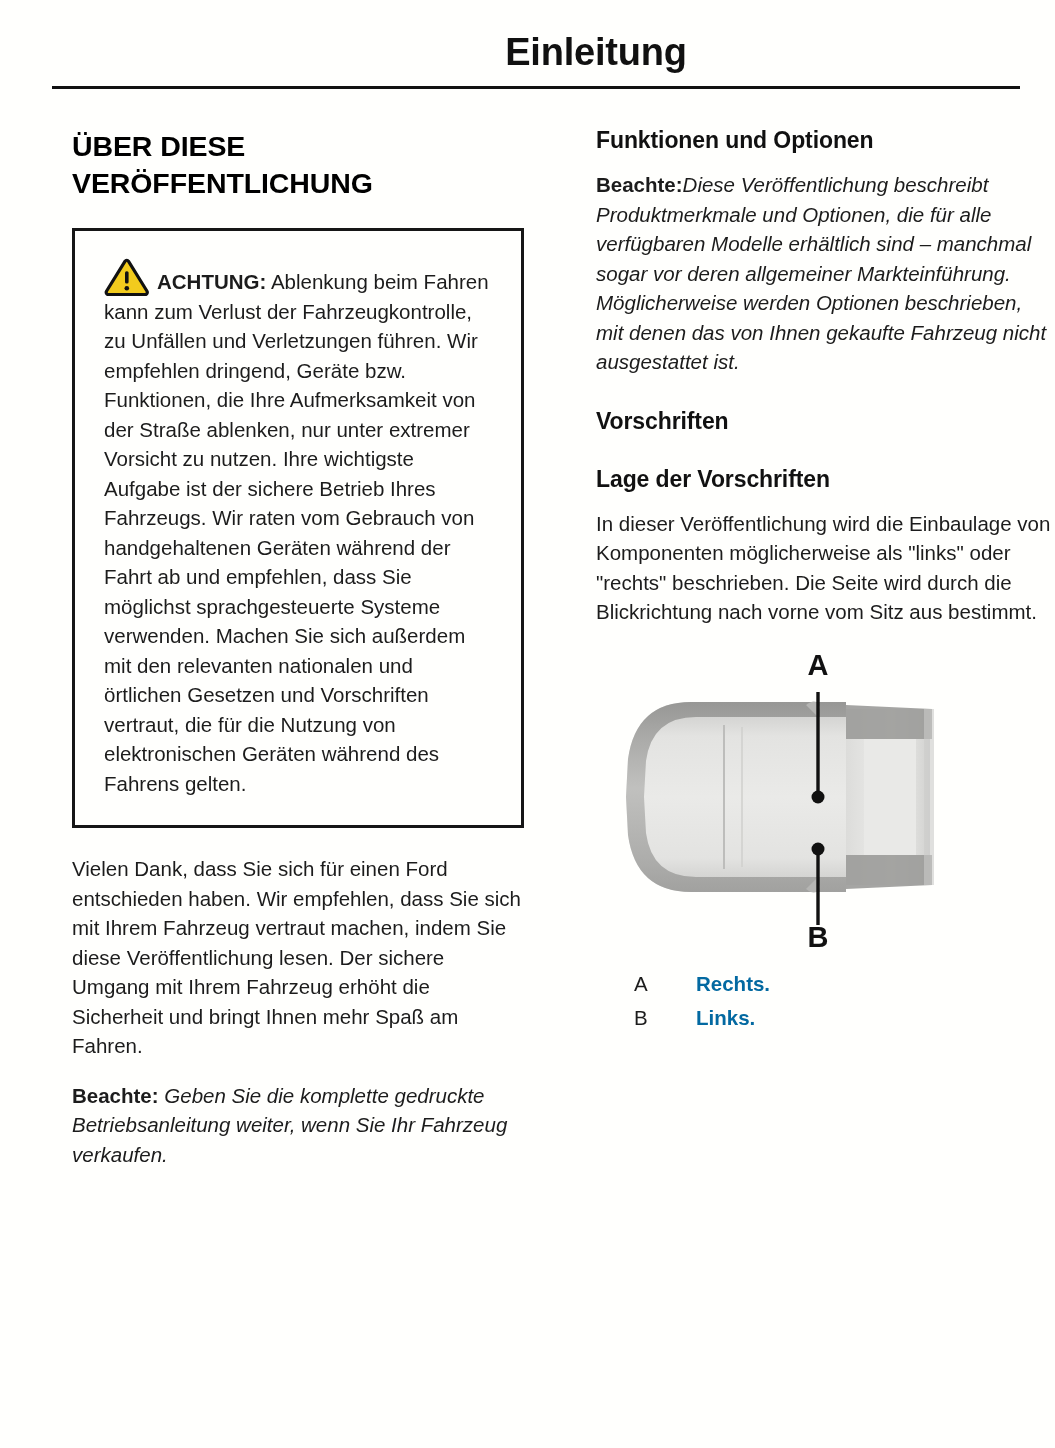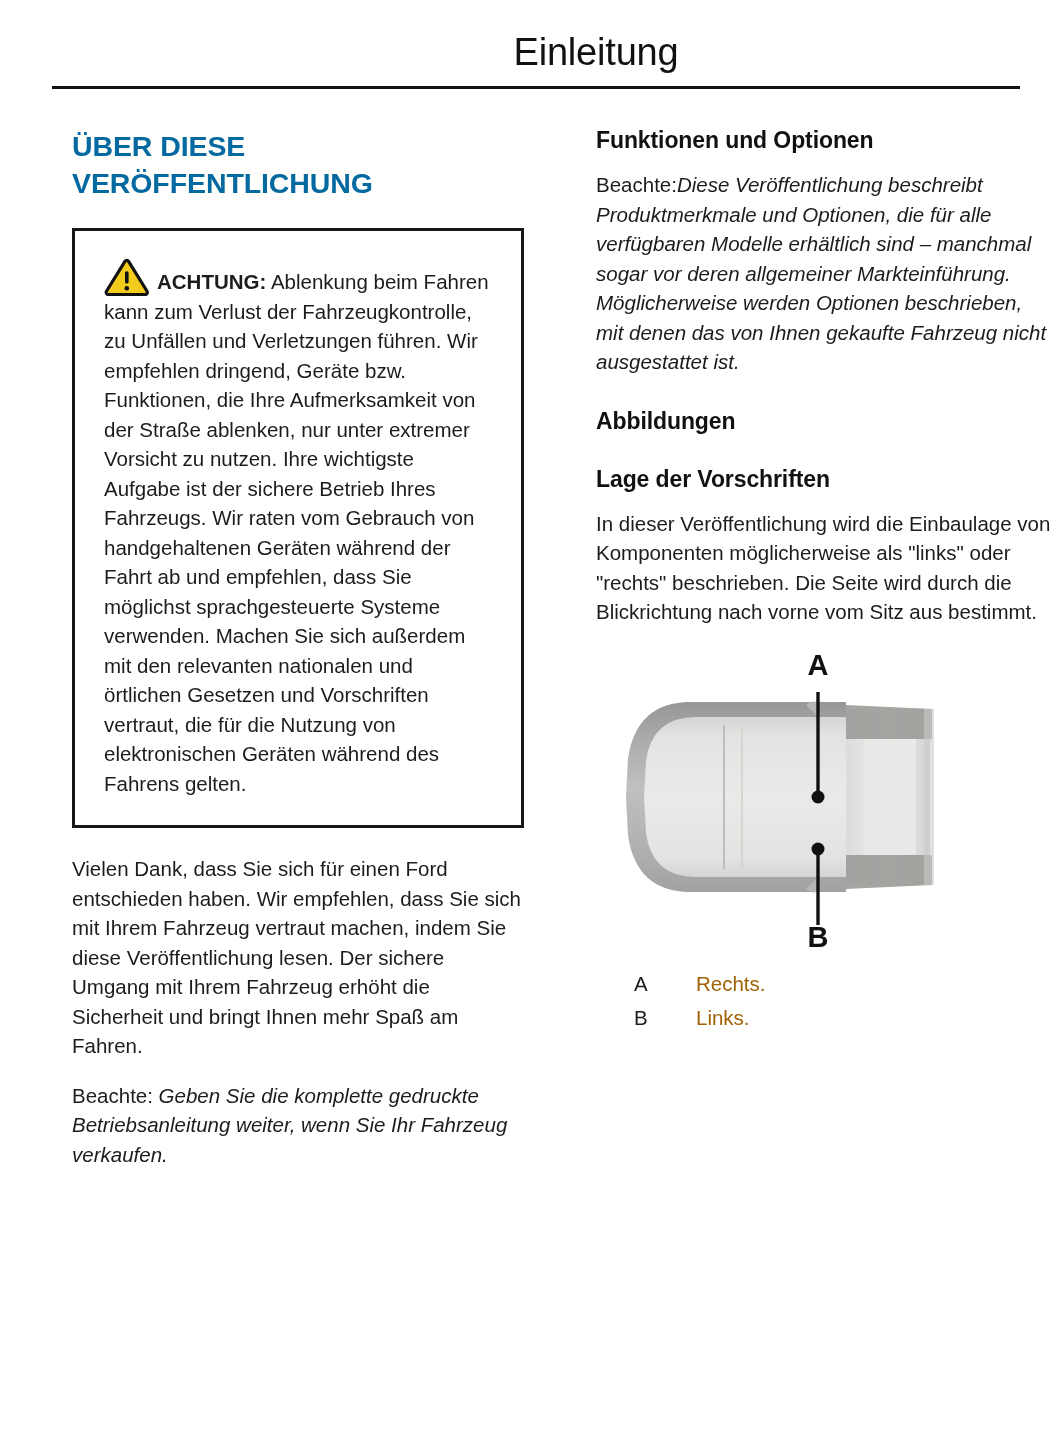--- a/index.html
+++ b/index.html
@@ -27,7 +27,7 @@
   }
   .page-header .chapter-title {
     font-size: 38px;
-    font-weight: normal;
+    font-weight: bold;
     letter-spacing: -0.2px;
     text-align: center;
     padding-left: 120px;

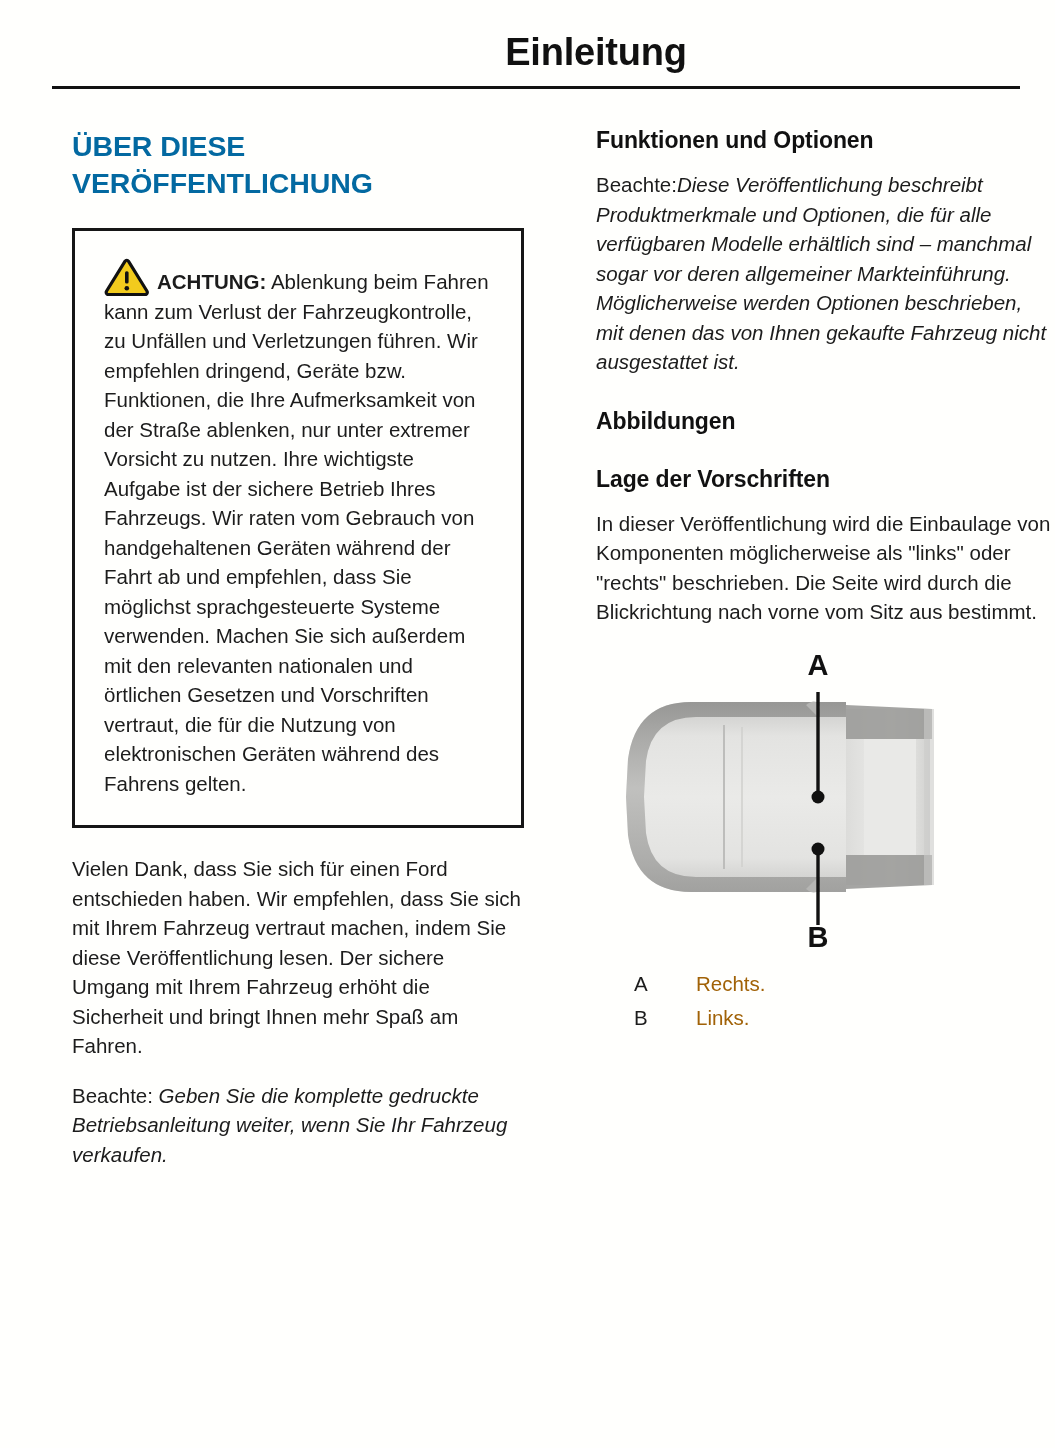--- a/index.html
+++ b/index.html
@@ -64,7 +64,7 @@
     line-height: 37px;
     margin: 0 0 26px 0;
     letter-spacing: -0.1px;
-    color: #0369a1;
+    color: #000000;
   }
   h2.sub-title {
     font-size: 23px;

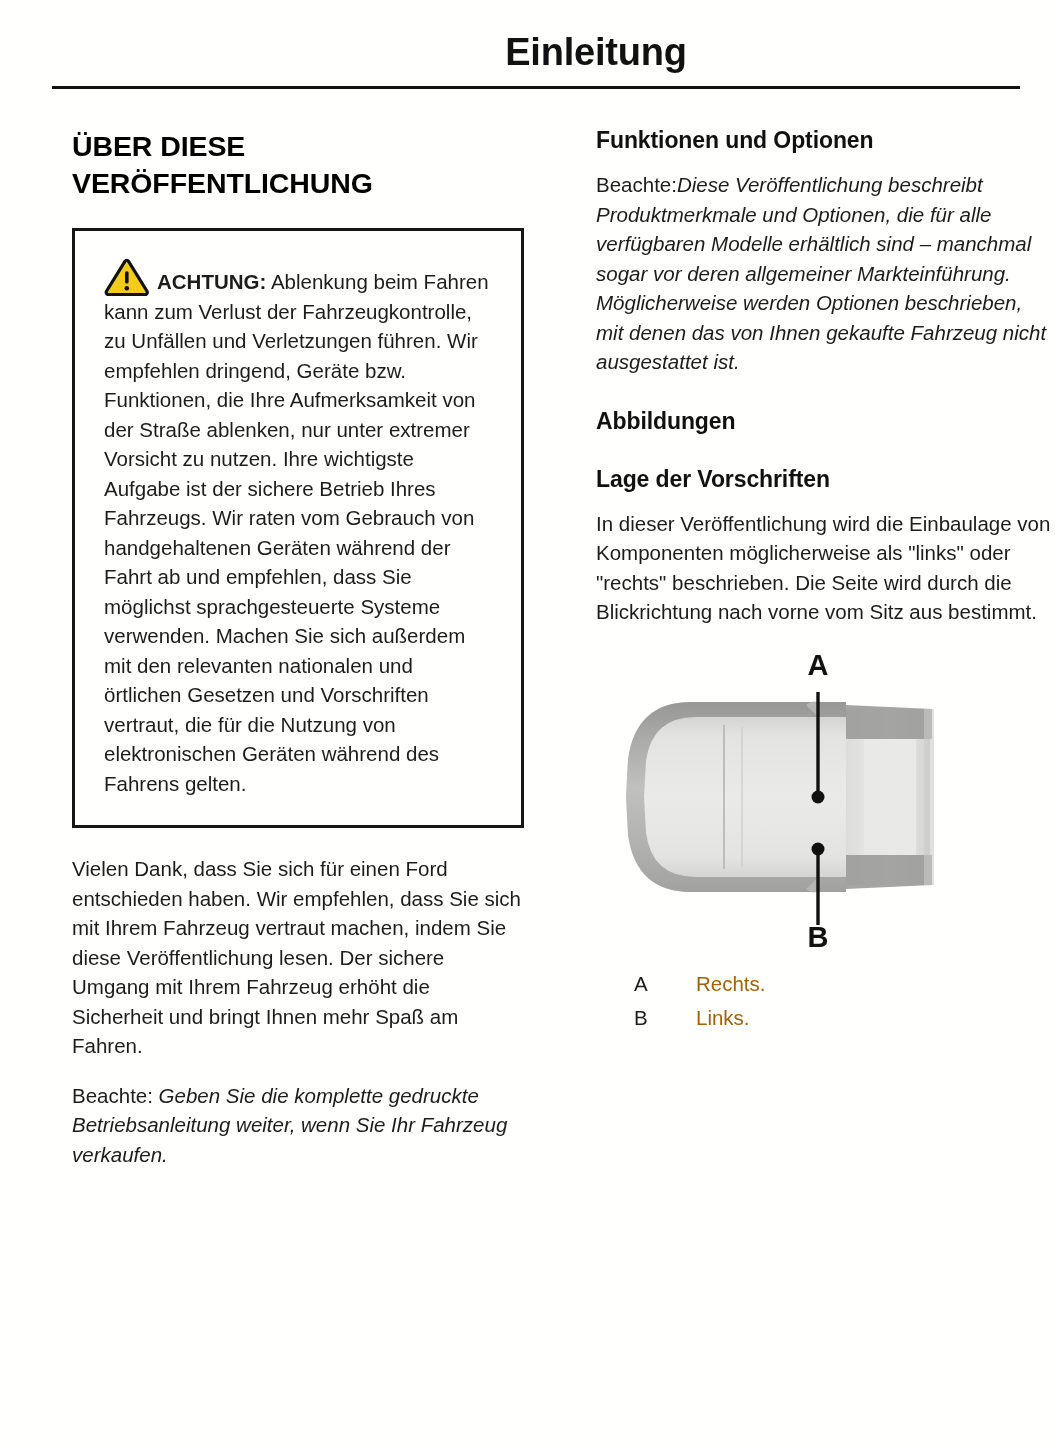--- a/index.html
+++ b/index.html
@@ -91,7 +91,7 @@
   }
   p.note .lead {
     font-style: normal;
-    font-weight: normal;
+    font-weight: bold;
   }
 
   

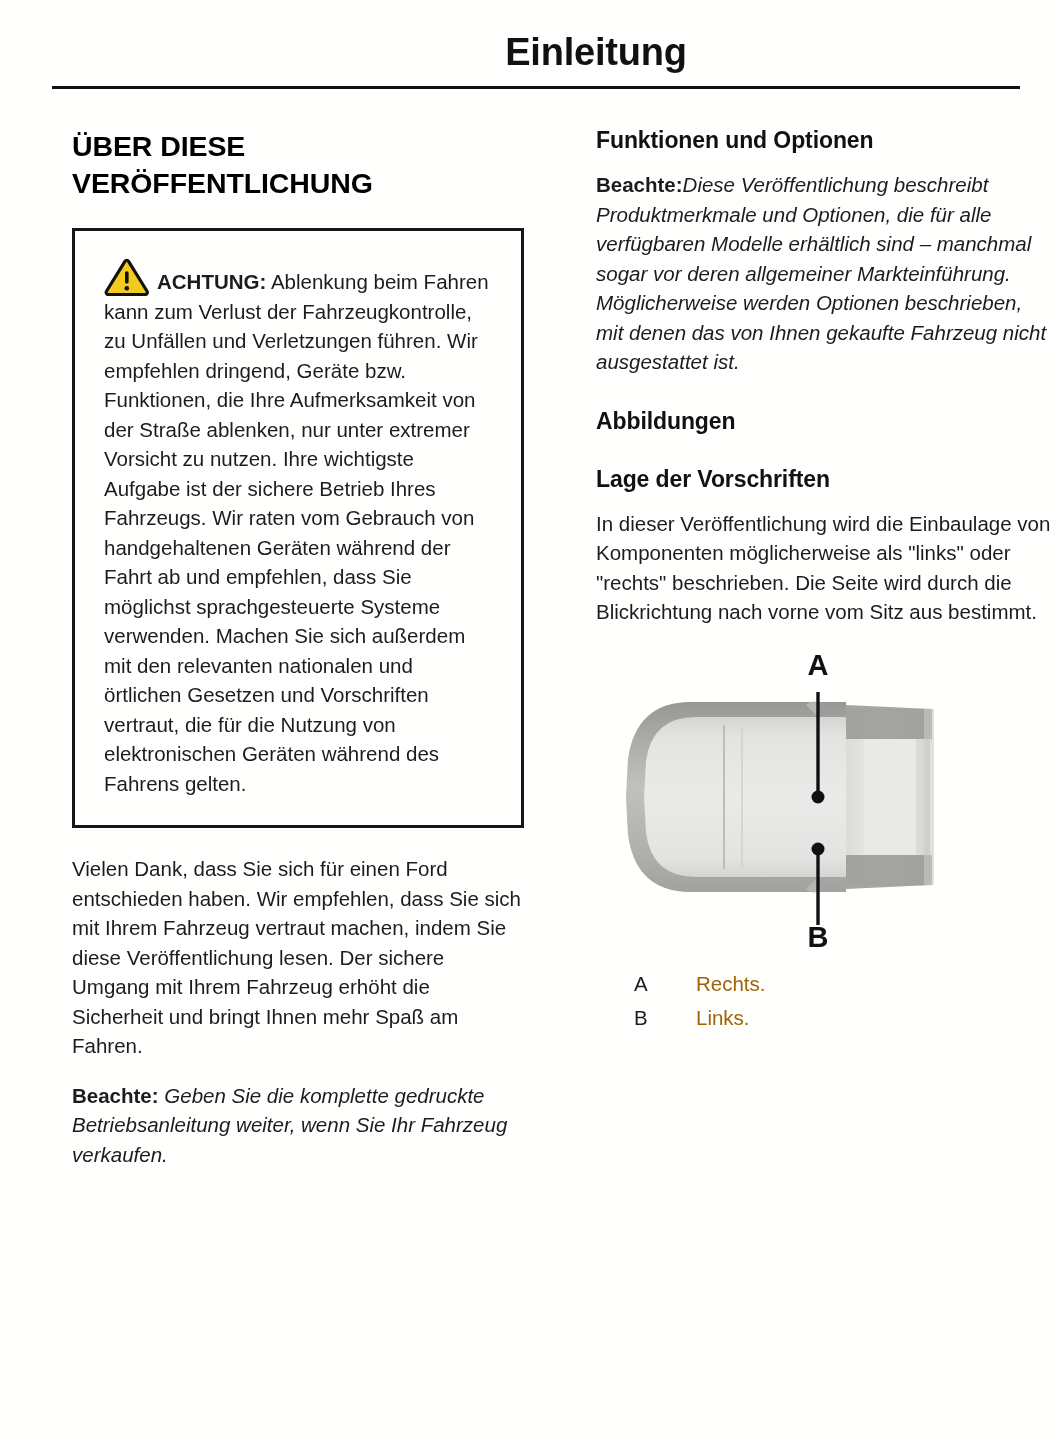--- a/index.html
+++ b/index.html
@@ -192,7 +192,7 @@
       <span class="lead">Beachte:</span><span>Diese Veröffentlichung beschreibt Produktmerkmale und Optionen, die für alle verfügbaren Modelle erhältlich sind – manchmal sogar vor deren allgemeiner Markteinführung. Möglicherweise werden Optionen beschrieben, mit denen das von Ihnen gekaufte Fahrzeug nicht ausgestattet ist.</span>
     </p>
 
-    <h2 class="sub-title spaced">Abbildungen</h2>
+    <h2 class="sub-title spaced">Vorschriften</h2>
 
     <h2 class="sub-title spaced">Lage der Vorschriften</h2>
     <p class="body">In dieser Veröffentlichung wird die Einbaulage von Komponenten möglicherweise als "links" oder "rechts" beschrieben.  Die Seite wird durch die Blickrichtung nach vorne vom Sitz aus bestimmt.</p>

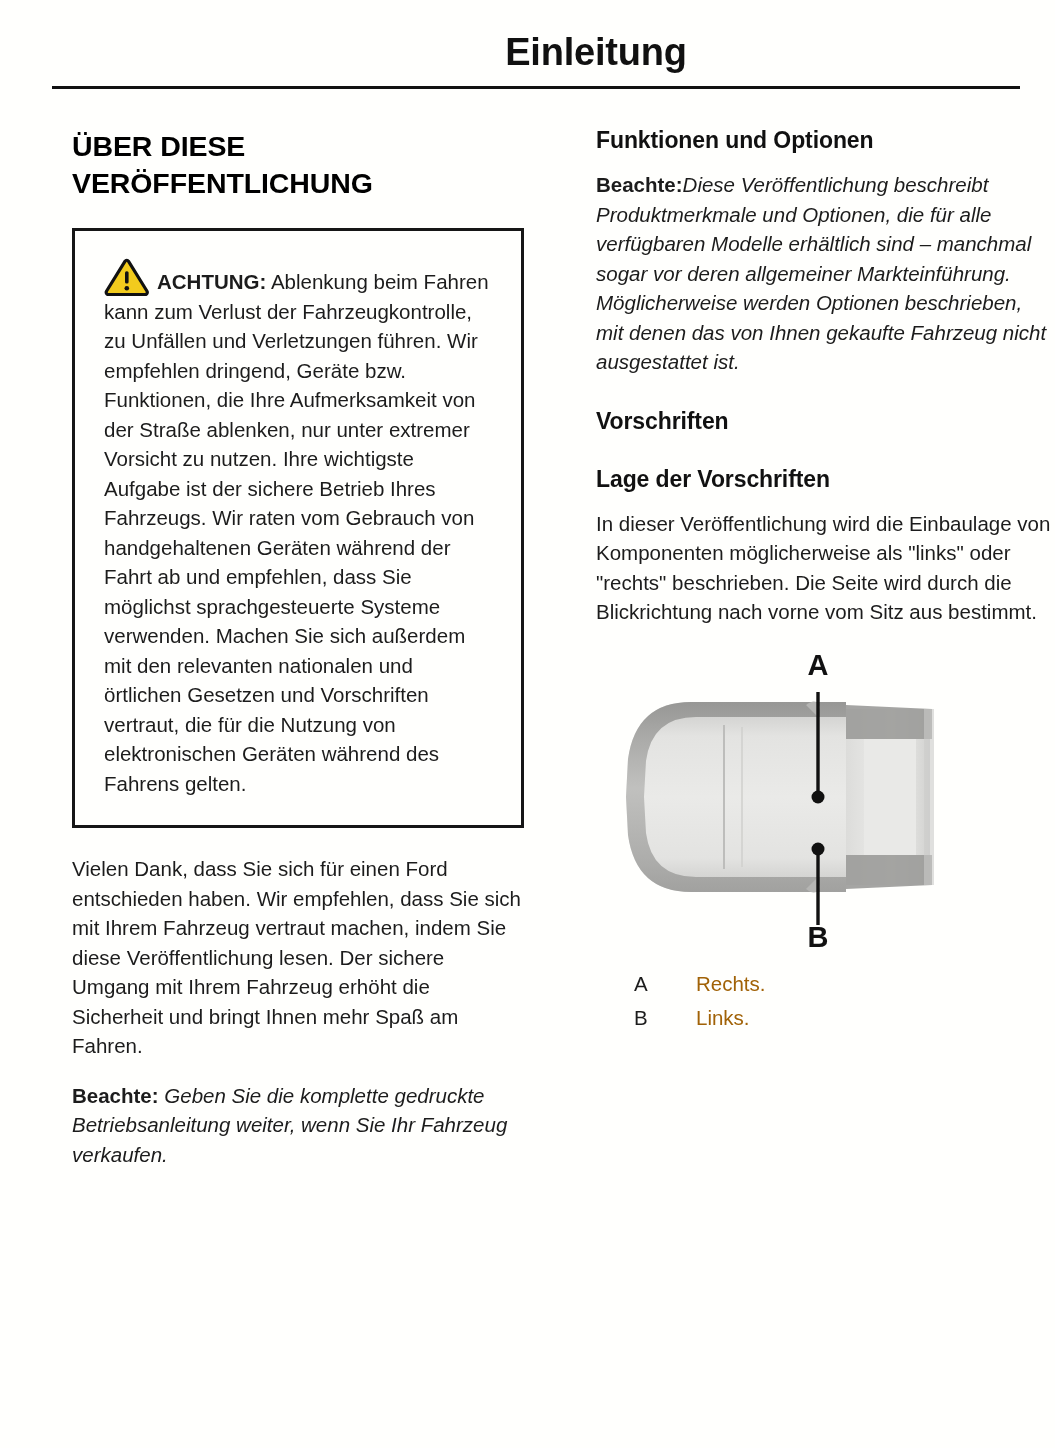--- a/index.html
+++ b/index.html
@@ -137,7 +137,7 @@
   }
   .legend td { padding: 0; vertical-align: top; }
   .legend td.key { width: 62px; color: #1c1c1c; }
-  .legend td.val { color: #a16207; }
+  .legend td.val { color: #0369a1; font-weight: bold; }
 
   
   .page-number {

